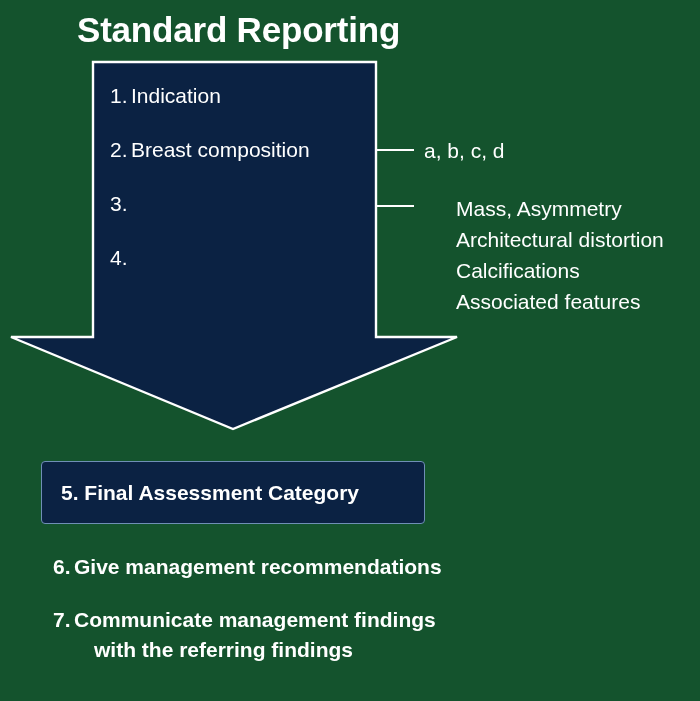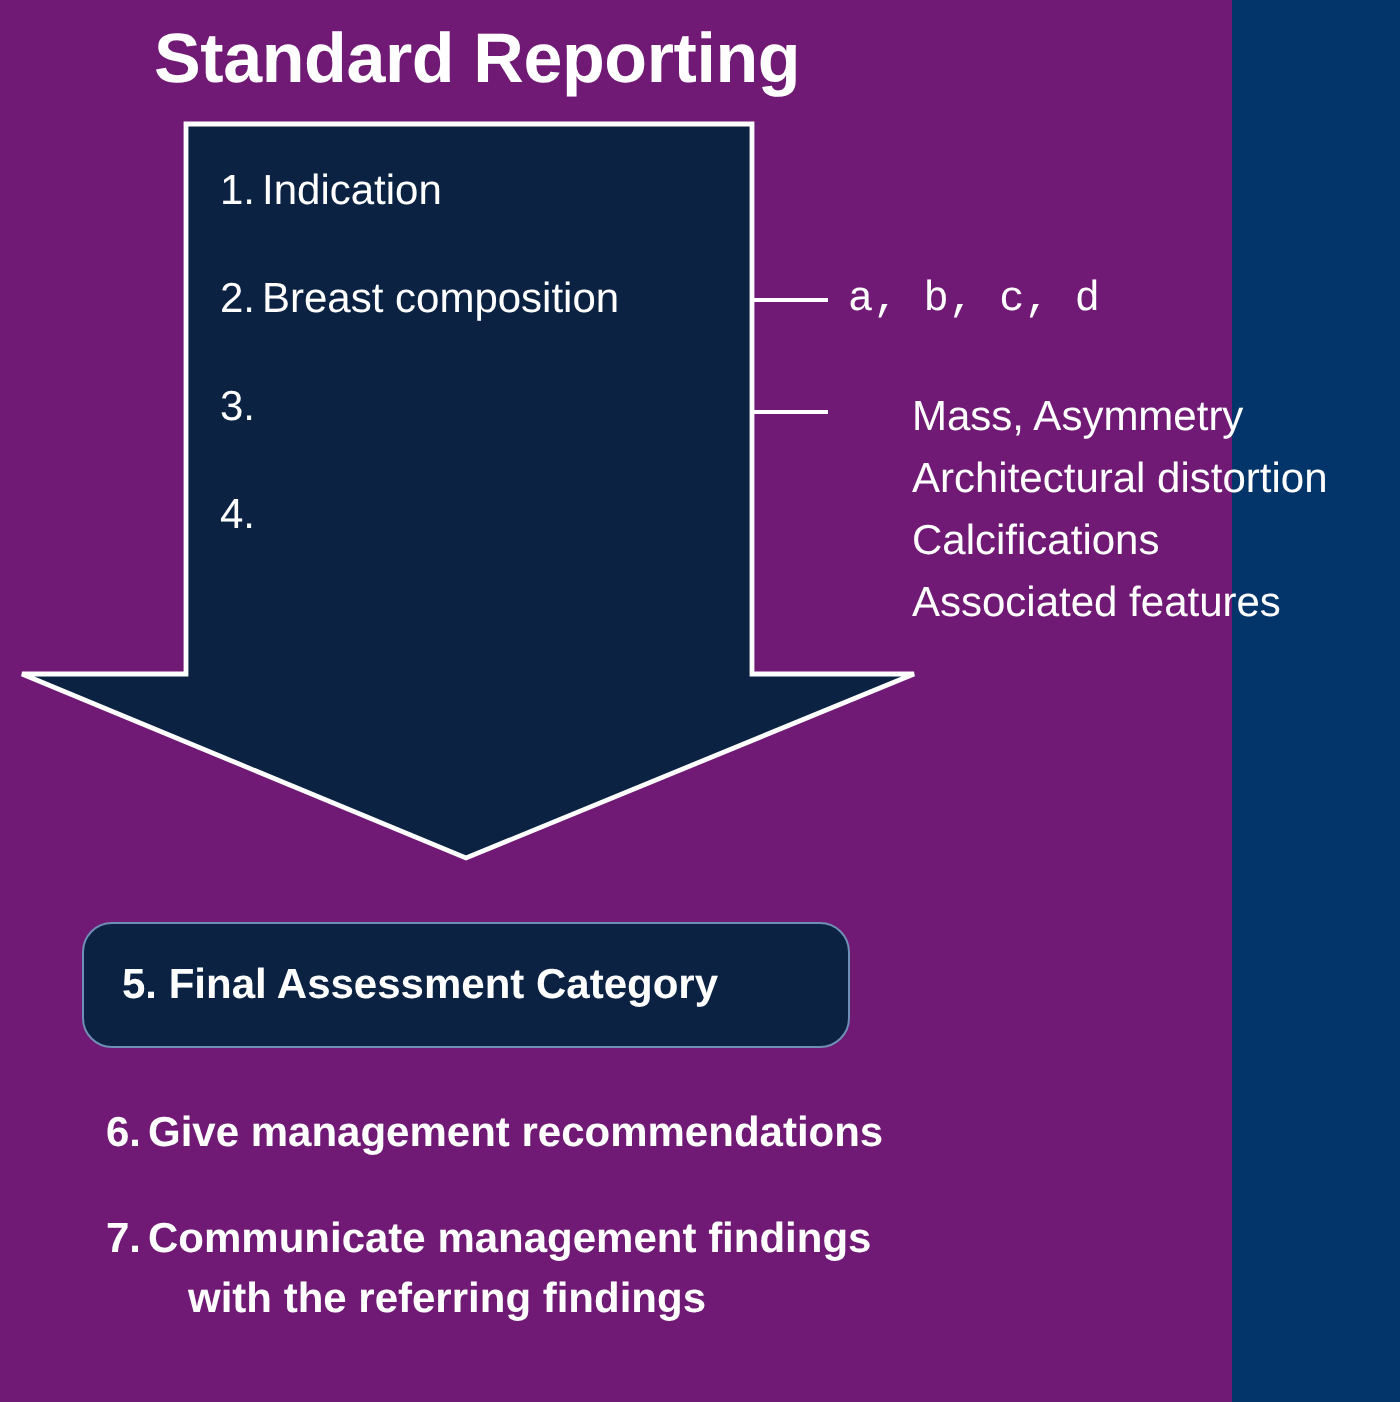--- a/index.html
+++ b/index.html
@@ -20,9 +20,9 @@
     position: absolute;
     left: 0;
     top: 0;
-    width: 616px;
+    width: 700px;
     height: 701px;
-    background: #701a75;
+    background: #14532d;
   }
 
   

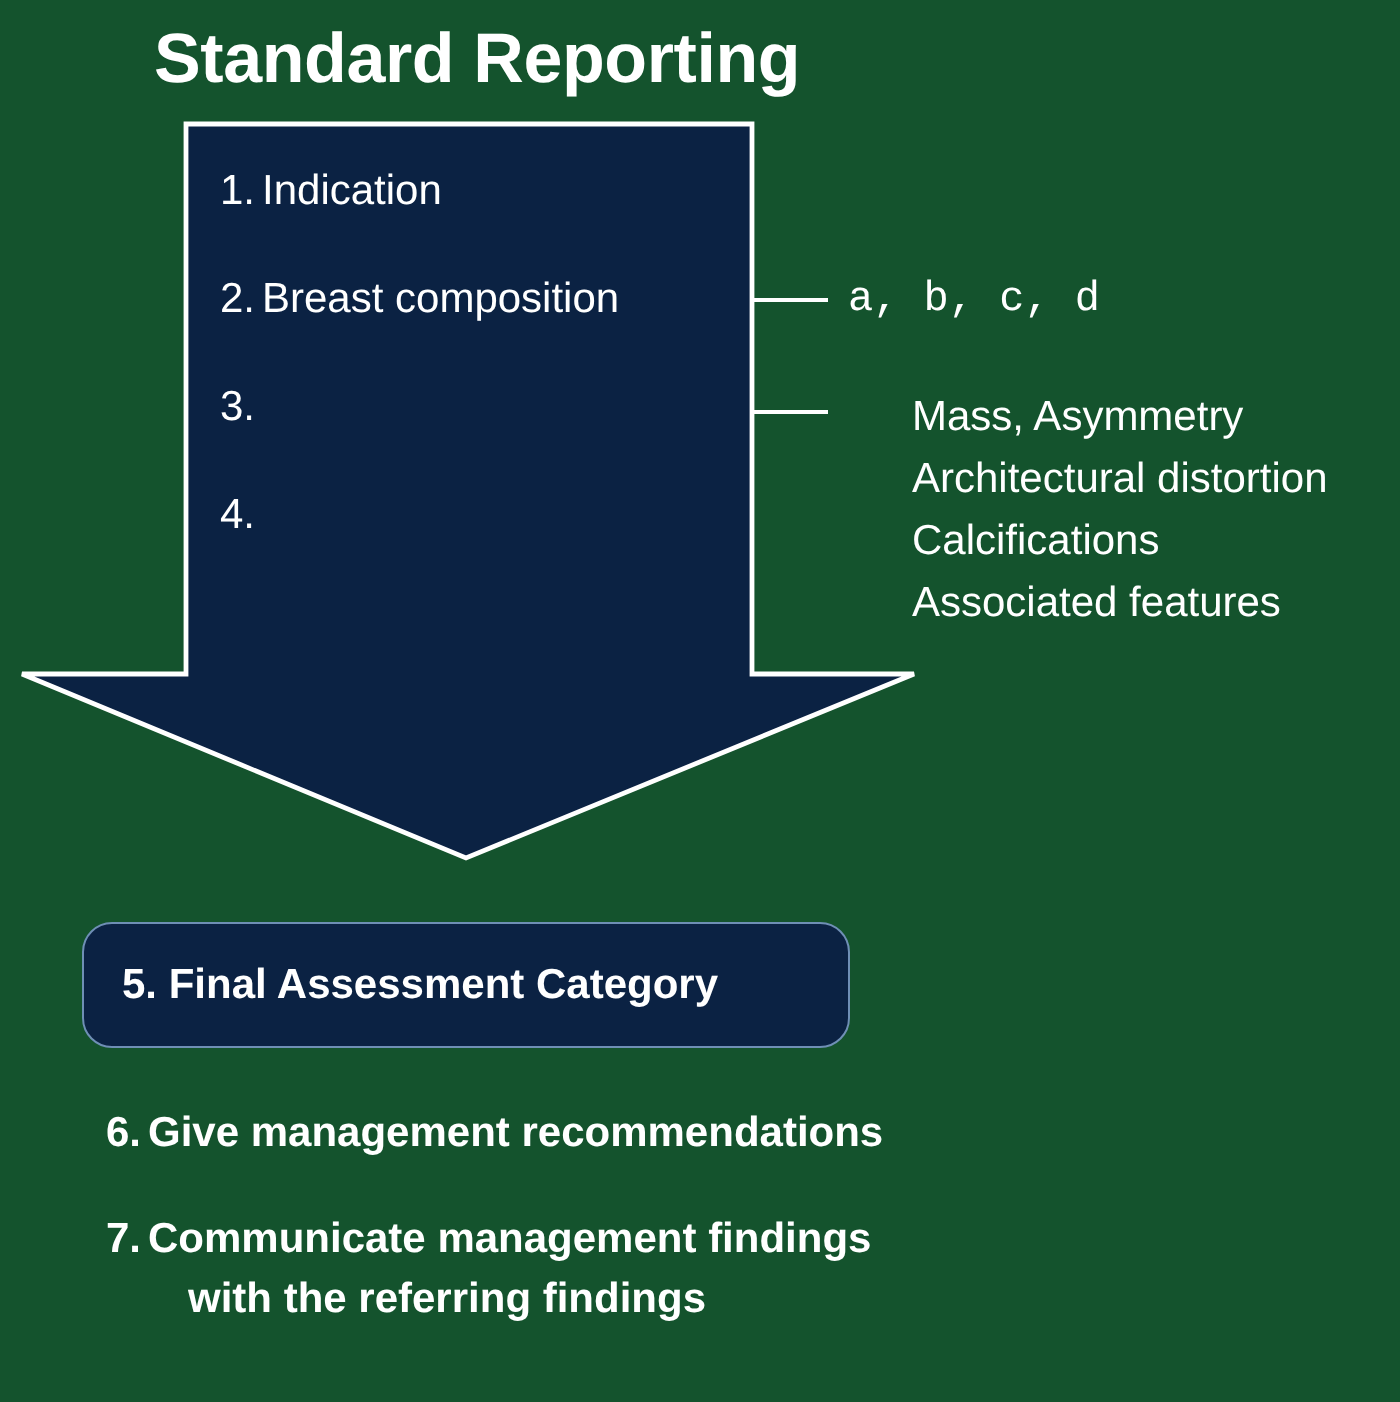--- a/index.html
+++ b/index.html
@@ -107,7 +107,6 @@
     font-size: 21px;
     line-height: 27px;
     white-space: nowrap;
-    font-family: Liberation Mono, monospace;
   }
   #anno-3 {
     position: absolute;

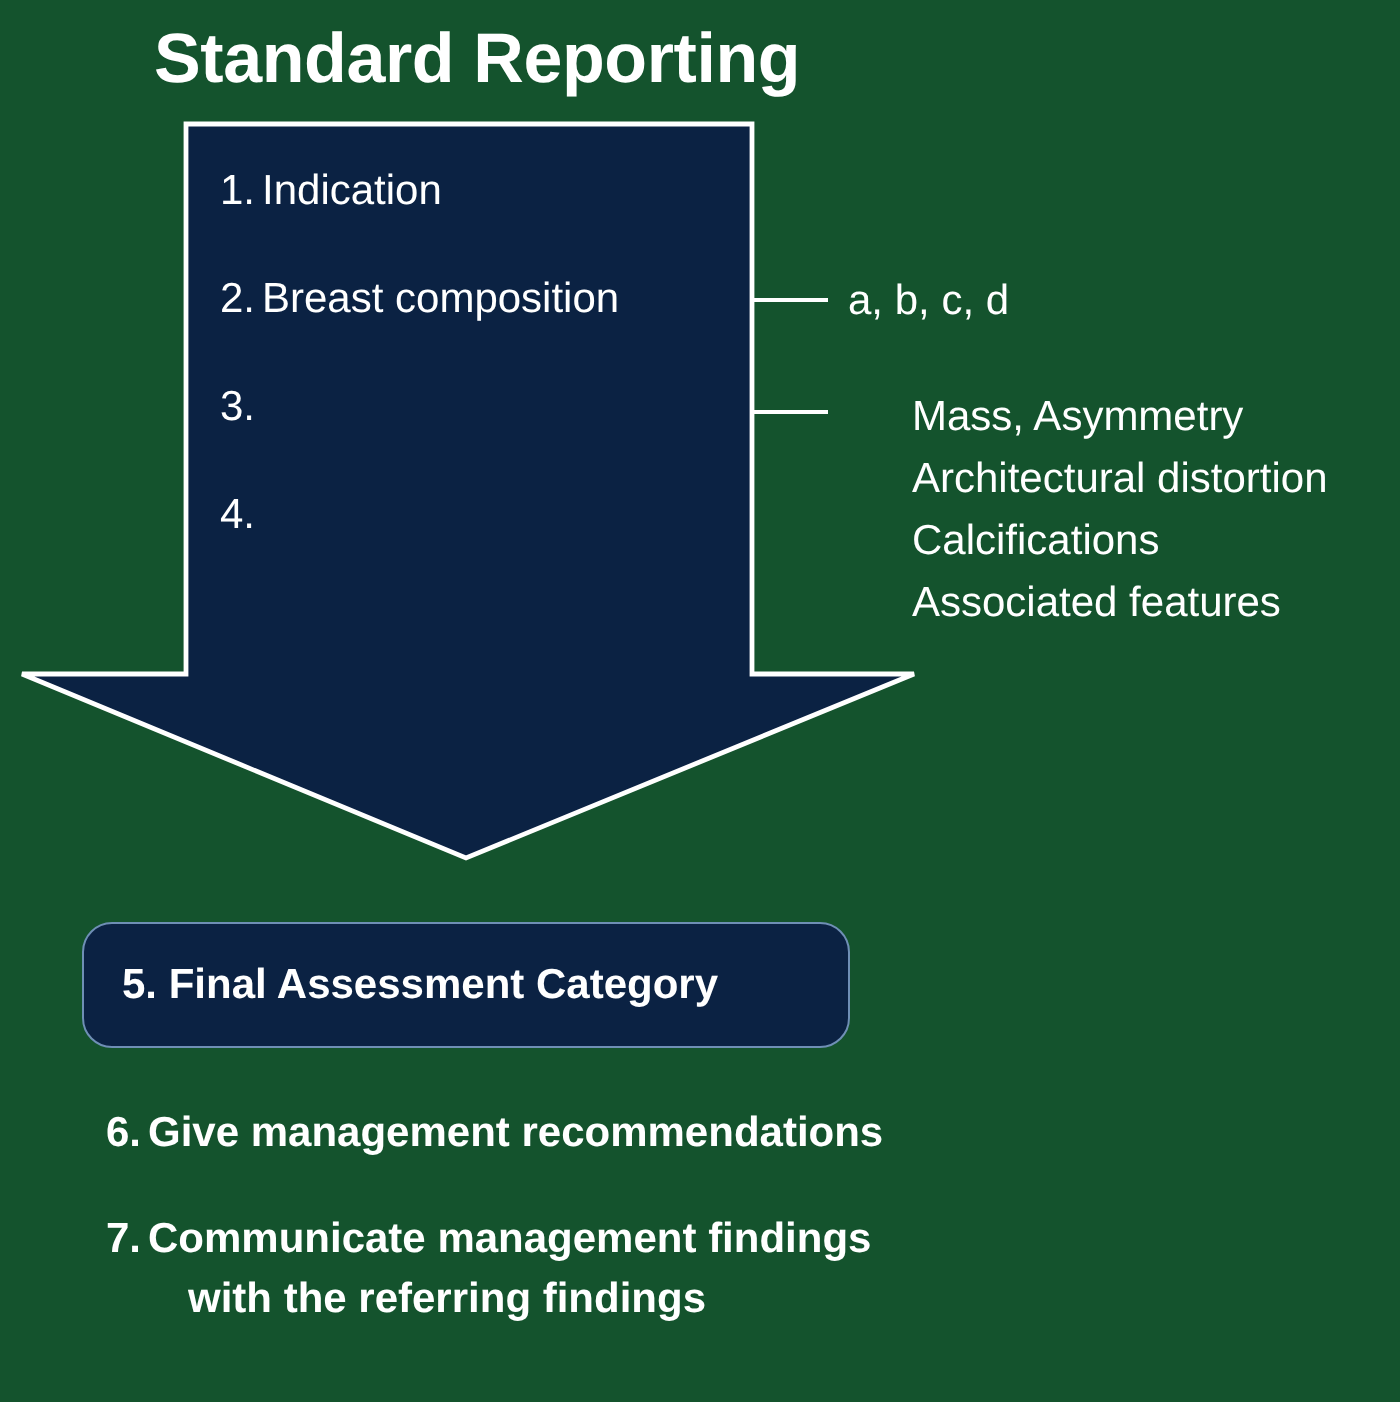--- a/index.html
+++ b/index.html
@@ -128,7 +128,7 @@
     box-sizing: border-box;
     background: #0b2243;
     border: 1px solid #6f8fb5;
-    border-radius: 15px;
+    border-radius: 4px;
     display: flex;
     align-items: center;
   }

